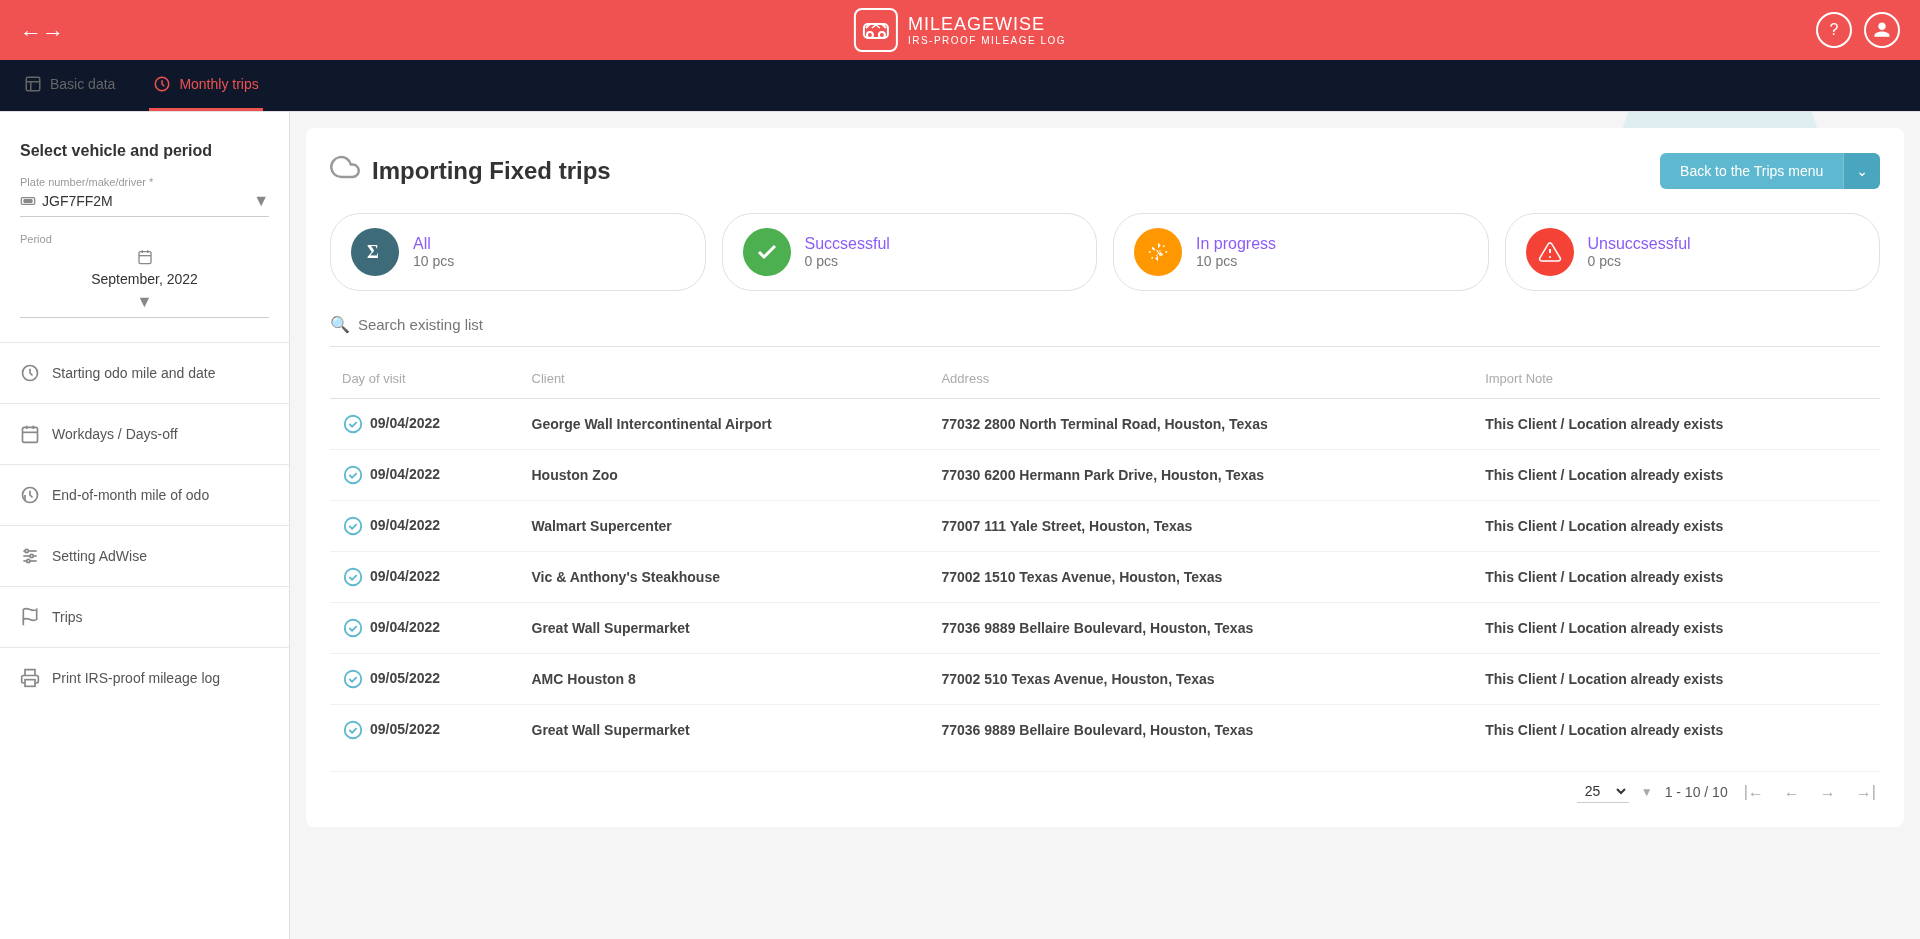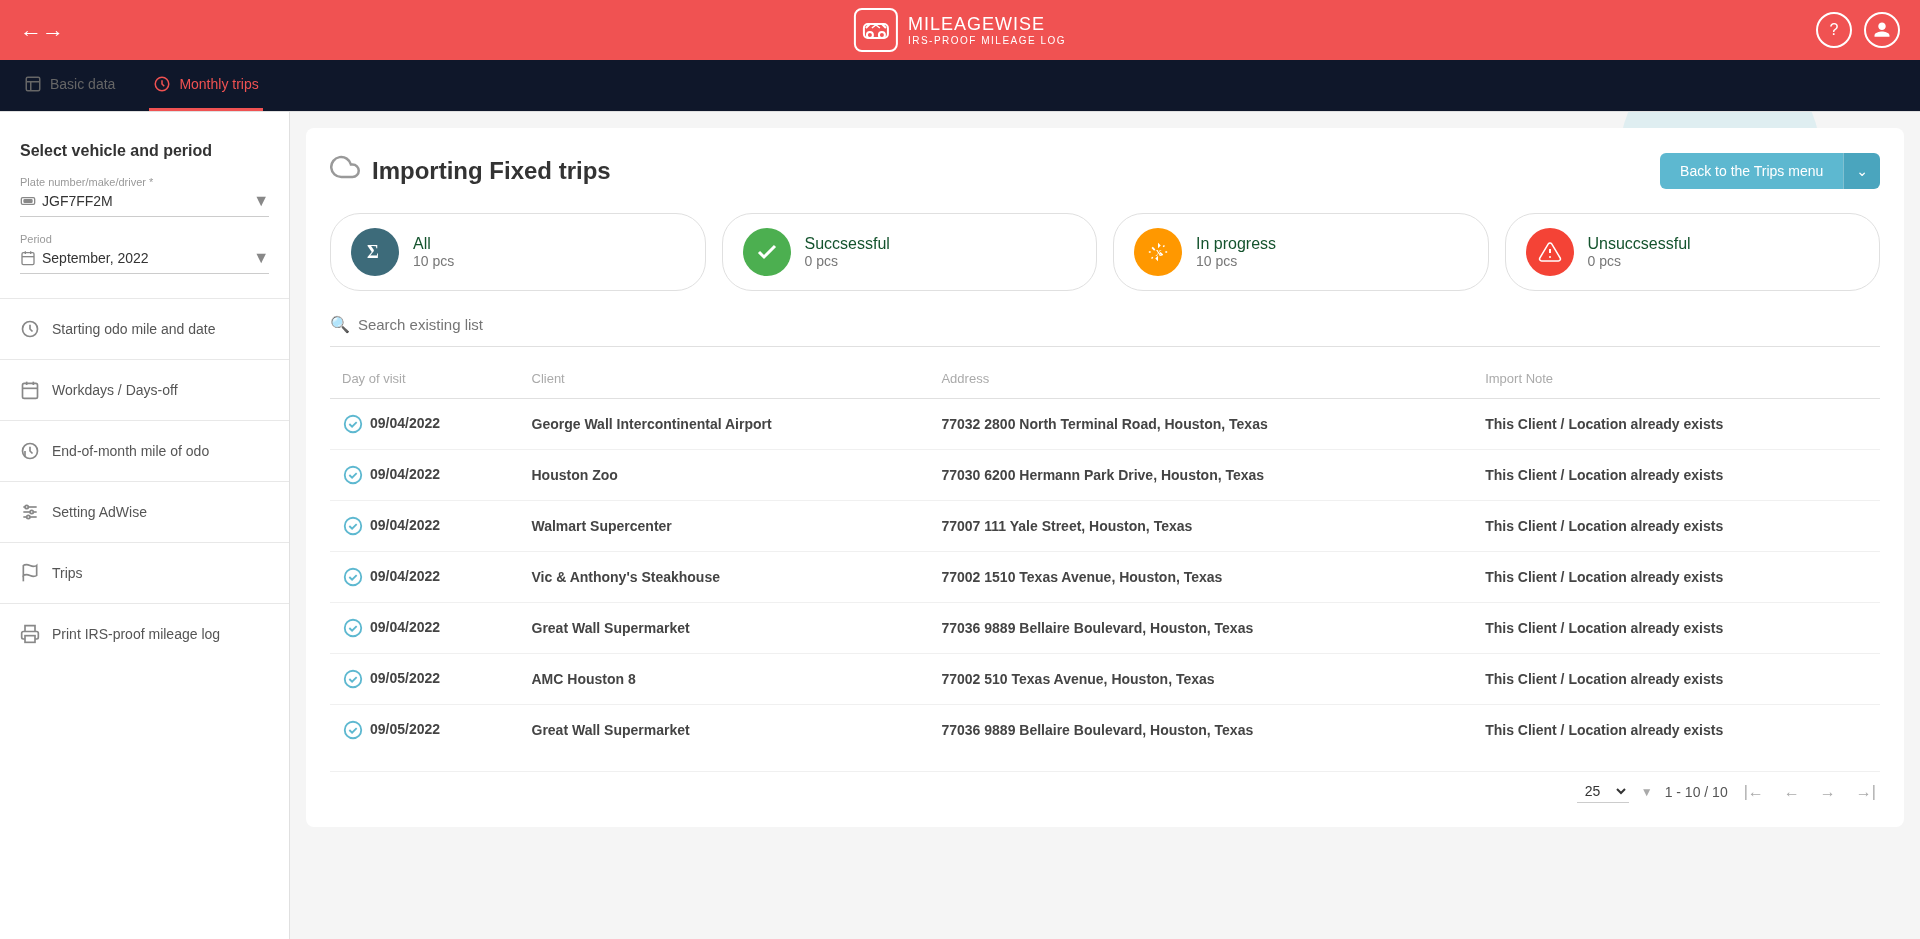--- a/index.html
+++ b/index.html
@@ -152,7 +152,7 @@
     .status-icon.green { background: #4caf50; color: white; }
     .status-icon.orange { background: #ff9800; color: white; }
     .status-icon.red { background: #f44336; color: white; }
-    .status-info .status-label { font-size: 16px; color: #14532d; }
+    .status-info .status-label { font-size: 16px; color: #8b5cf6; }
     .status-info .status-count { font-size: 14px; color: #777; }
 
     

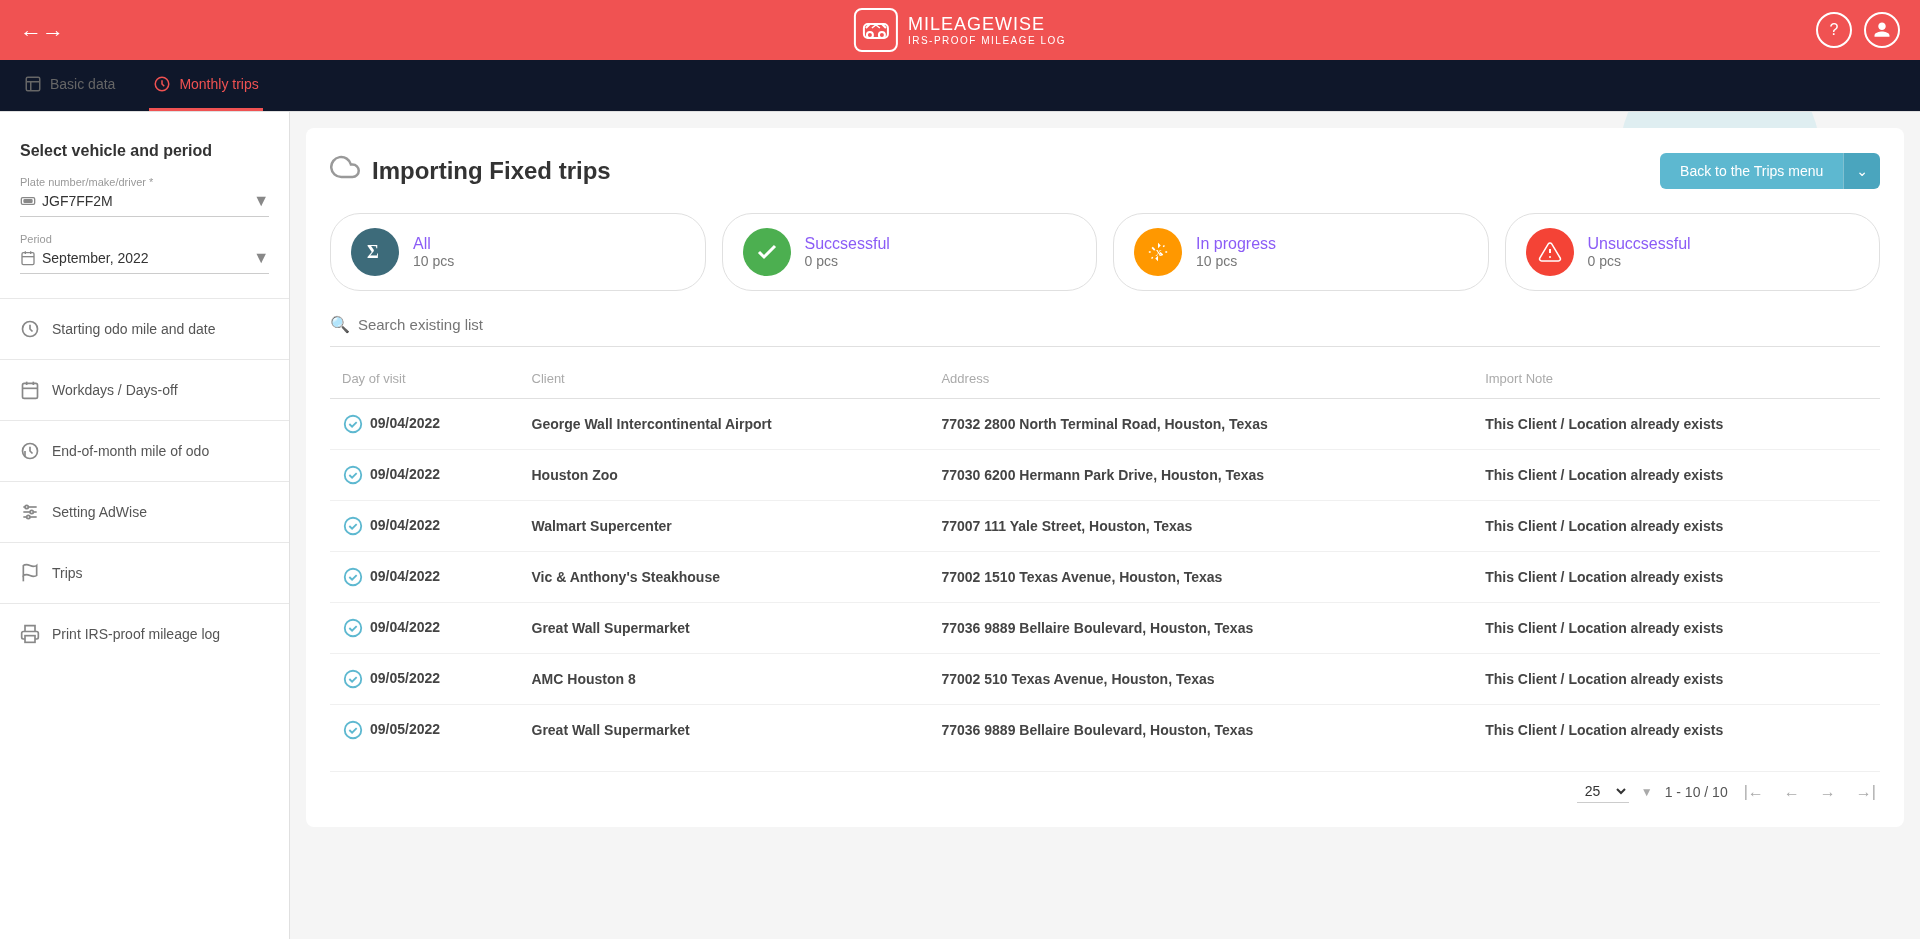--- a/index.html
+++ b/index.html
@@ -272,7 +272,7 @@
 
     <div class="sidebar-field-group">
       <div class="sidebar-field-label">Period</div>
-      <div style="display:flex; align-items:center; gap:6px; border-bottom:1px solid #ccc; padding-bottom:6px;">
+      <div style="display:flex; align-items:center; gap:6px; border-bottom:1px solid #ccc; padding-bottom:6px;flex-direction:column;">
         <svg width="16" height="16" viewBox="0 0 24 24" fill="none" stroke="#888" stroke-width="2">
             <rect x="3" y="4" width="18" height="18" rx="2"></rect>
             <line x1="16" y1="2" x2="16" y2="6"></line>

